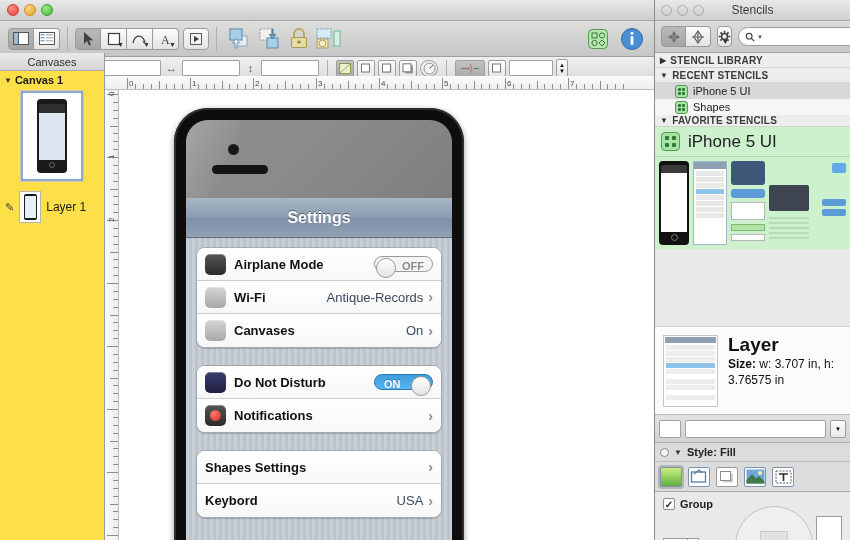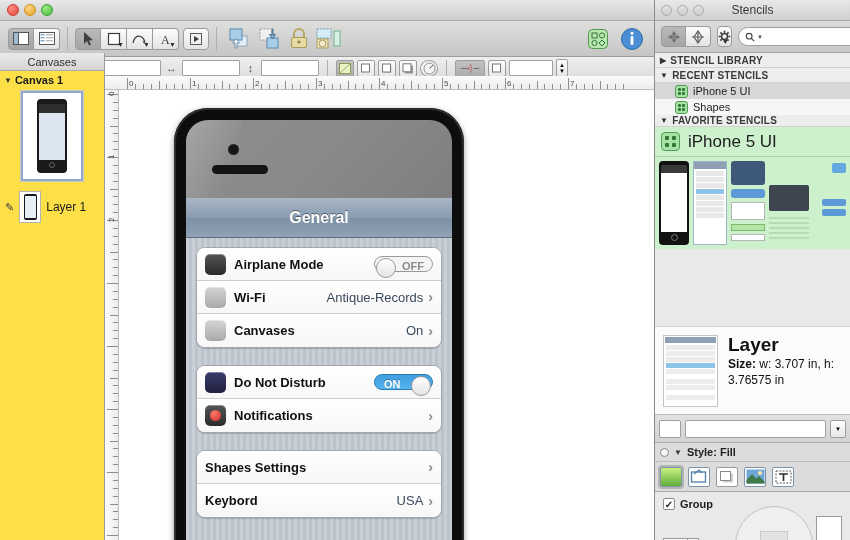--- a/index.html
+++ b/index.html
@@ -671,7 +671,7 @@
       </div>
       <div class="screen">
         <div class="navbar">
-          <div class="navbar-title">General</div>
+          <div class="navbar-title">Settings</div>
         </div>
         <div class="grouped">
 

